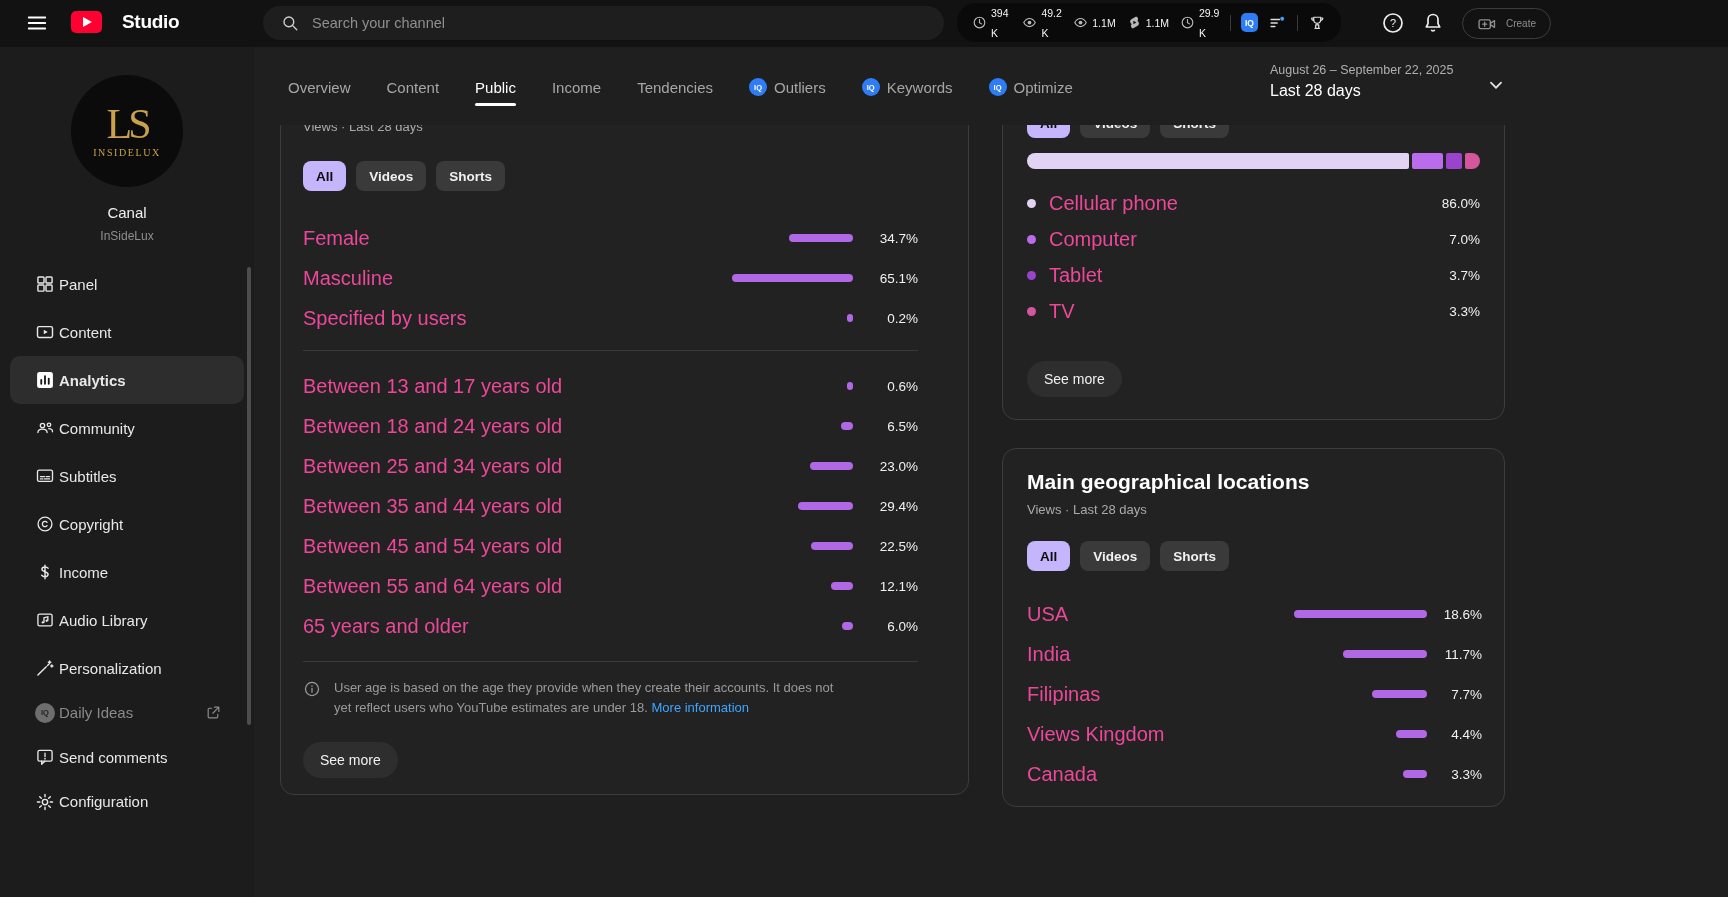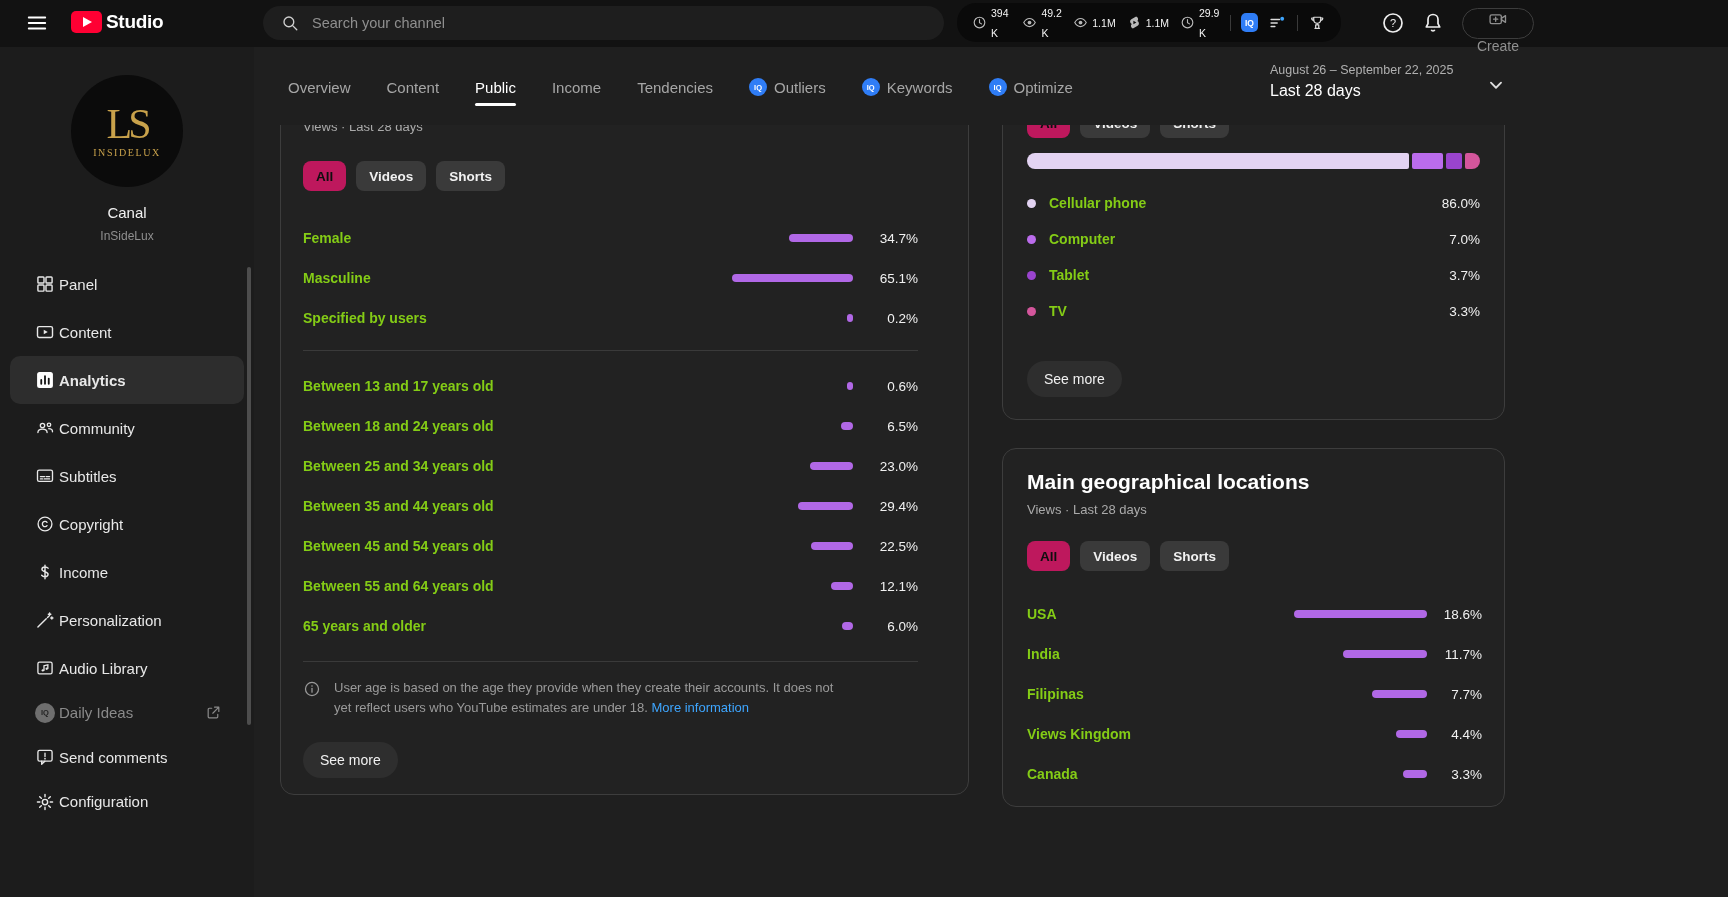--- a/index.html
+++ b/index.html
@@ -11,7 +11,7 @@
   .icon { display:inline-flex; }
   .icon svg { width:100%; height:100%; }
   .menu-btn { position:absolute; left:26px; top:12px; width:22px; height:22px; color:#fff; background:none; border:none; padding:0; cursor:pointer; }
-  .logo { position:absolute; left:71px; top:11px; display:flex; gap:4px; }
+  .logo { position:absolute; left:71px; top:11px; display:flex; gap:20px; }
   .logo-mark { width:31px; height:22px; background:#ff0033; border-radius:5px; display:flex; align-items:center; justify-content:center; }
   .logo-play { width:0; height:0; border-left:9px solid #fff; border-top:5.5px solid transparent; border-bottom:5.5px solid transparent; margin-left:2px; }
   .logo-text { color:#fff; font-size:19px; font-weight:700; letter-spacing:-0.3px; }

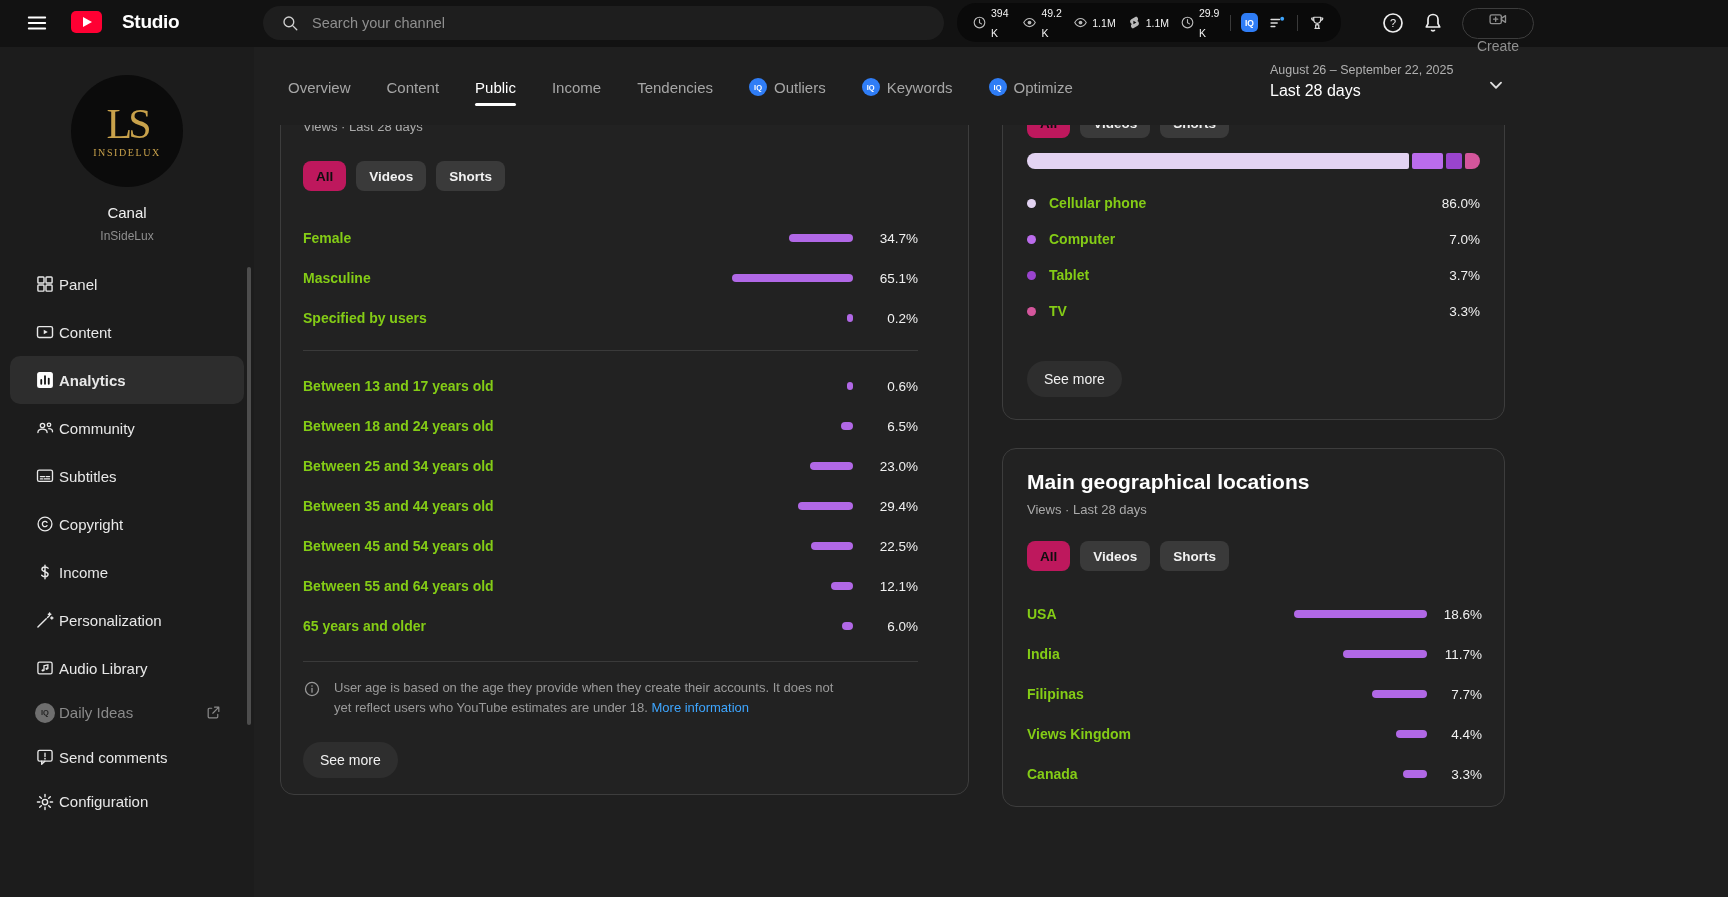--- a/index.html
+++ b/index.html
@@ -27,7 +27,7 @@
   .tb-icon { width:20px; height:20px; color:#ddd; }
   .help-btn { position:absolute; left:1381px; top:11px; width:24px; height:24px; color:#eee; }
   .bell-btn { position:absolute; left:1421px; top:11px; width:24px; height:24px; color:#eee; }
-  .create-btn { position:absolute; left:1462px; top:8px; height:31px; padding:0 14px; border:1px solid #3d3d3d; border-radius:17px; background:transparent; color:#8f8f8f; font-size:14px; display:flex; align-items:center; gap:9px; cursor:pointer;flex-direction:column; }
+  .create-btn { position:absolute; left:1462px; top:8px; height:31px; padding:0 14px; border:1px solid #3d3d3d; border-radius:17px; background:transparent; color:#8f8f8f; font-size:10px; display:flex; align-items:center; gap:9px; cursor:pointer; }
   .create-btn .icon { width:20px; height:20px; }
 
   

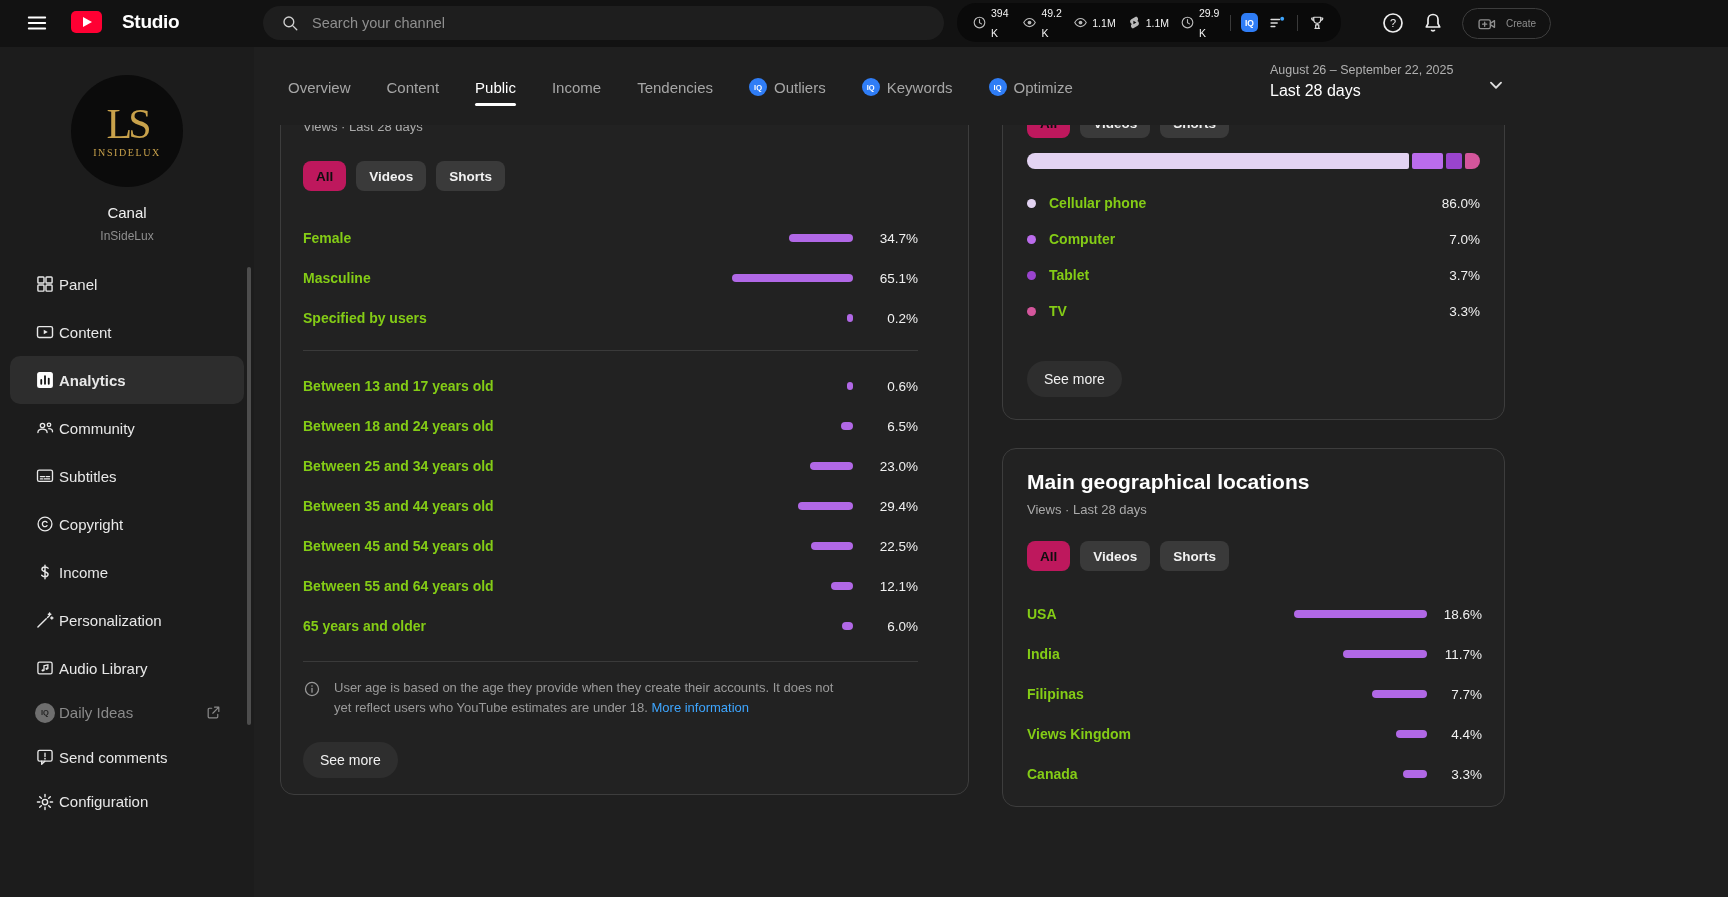--- a/index.html
+++ b/index.html
@@ -71,7 +71,7 @@
   .chips { display:flex; gap:10px; }
   .demo-card .chips { margin-top:27px; }
   .chip { height:30px; padding:0 13px; border-radius:8px; background:#3a3a3a; color:#f1f1f1; font-size:13.5px; font-weight:700; display:flex; align-items:center; border:none; cursor:pointer; font-family:inherit; }
-  .chip.active { background:#be185d; color:#0f0f0f; }
+  .chip.active { background:#c4b5fd; color:#0f0f0f; }
 
   .rows { }
   .demo-card .rows { margin-top:27px; }

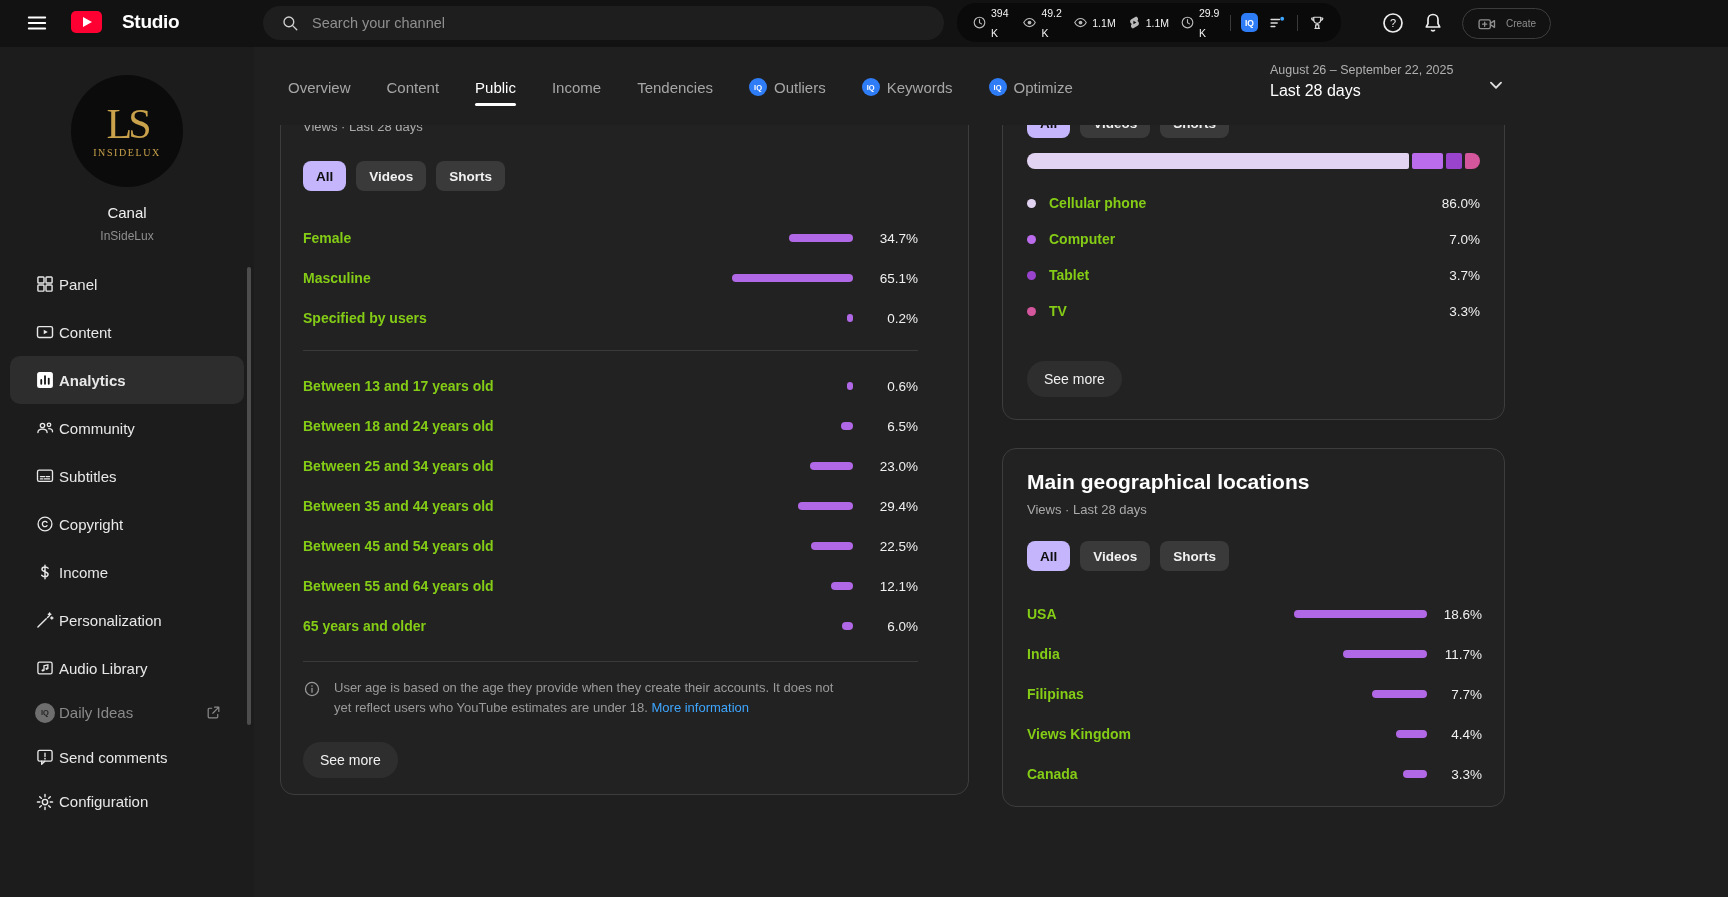--- a/index.html
+++ b/index.html
@@ -77,7 +77,7 @@
   .demo-card .rows { margin-top:27px; }
   .demo-card .rows.age { margin-top:15px; }
   .row { height:40px; display:flex; align-items:center; }
-  .row-label { flex:1; font-size:14px; color:#84cc16;font-weight:bold; }
+  .row-label { flex:1; font-size:20px; color:#ec4899; }
   .bar-zone { position:relative; width:130px; height:8px; }
   .bar { position:absolute; right:0; top:0; height:8px; border-radius:4px; }
   .row-pct { width:65px; text-align:right; font-size:13.5px; color:#f1f1f1; }

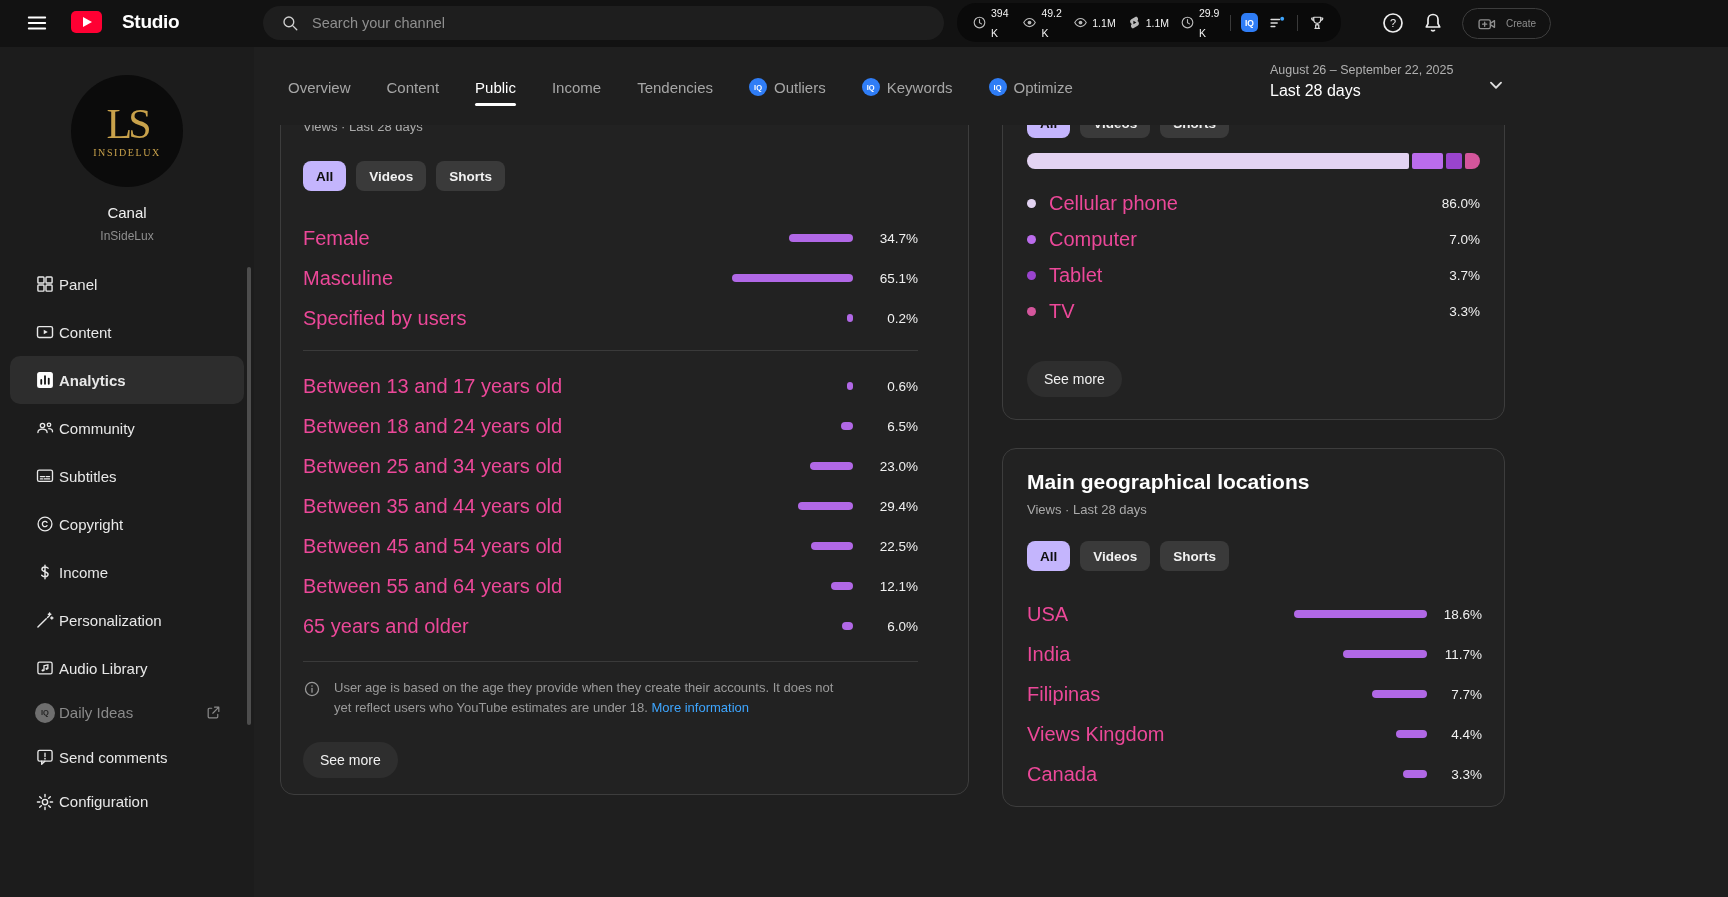--- a/index.html
+++ b/index.html
@@ -292,14 +292,6 @@
         </div>
         <div class="side-item">
           <span class="icon">
-            <svg viewBox="0 0 24 24" fill="none" stroke="currentColor" stroke-width="1.7" stroke-linecap="round">
-              <path d="M3.5 20.5 13.5 10.5M15 9l1.6-1.6M17.5 3.5v3M16 5h3M20.2 8.2v2.6M18.9 9.5h2.6"></path>
-            </svg>
-          </span>
-          <span class="side-label">Personalization</span>
-        </div>
-        <div class="side-item">
-          <span class="icon">
             <svg viewBox="0 0 24 24" fill="none" stroke="currentColor" stroke-width="1.6" stroke-linecap="round">
               <rect x="3.5" y="5" width="17" height="14" rx="2"></rect>
               <path d="M10.8 14.8V9.2l4.6-1.1v4.6"></path>
@@ -308,6 +300,14 @@
             </svg>
           </span>
           <span class="side-label">Audio Library</span>
+        </div>
+        <div class="side-item">
+          <span class="icon">
+            <svg viewBox="0 0 24 24" fill="none" stroke="currentColor" stroke-width="1.7" stroke-linecap="round">
+              <path d="M3.5 20.5 13.5 10.5M15 9l1.6-1.6M17.5 3.5v3M16 5h3M20.2 8.2v2.6M18.9 9.5h2.6"></path>
+            </svg>
+          </span>
+          <span class="side-label">Personalization</span>
         </div>
         <div class="side-item dim short">
           <span class="iq-circle">IQ</span>

